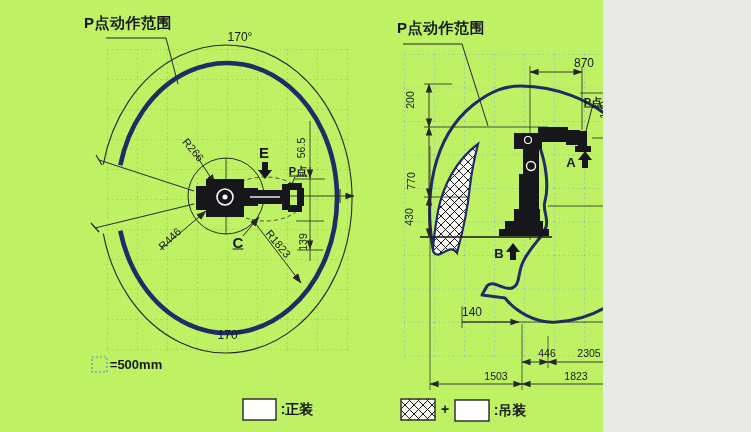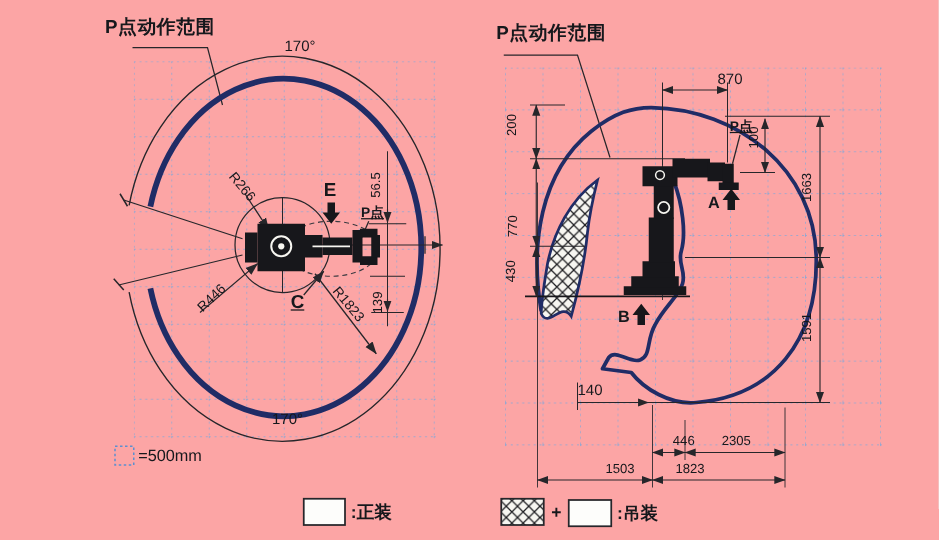--- a/index.html
+++ b/index.html
@@ -4,8 +4,8 @@
 <style>
   html,body{margin:0;padding:0;background:#e8e8e4;}
   .canvas{
-    position:relative;width:751px;height:432px;overflow:hidden;
-    background:#fca5a5;
+    position:relative;width:603px;height:432px;overflow:hidden;
+    background:#bef264;
     font-family:"Liberation Sans","DejaVu Sans",sans-serif;
     color:#1b1c20;
   }

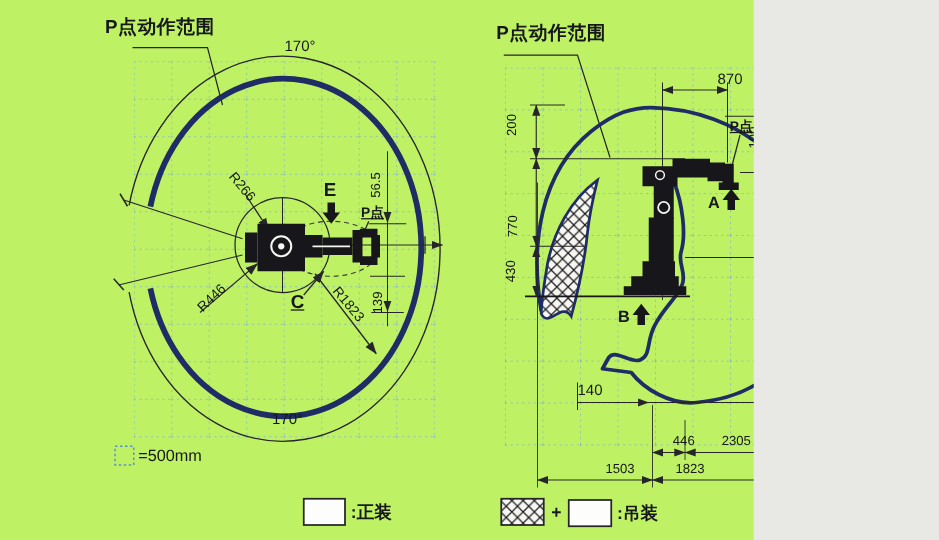--- a/index.html
+++ b/index.html
@@ -20,7 +20,7 @@
   .rm44{transform:translate(-50%,-50%) rotate(-44deg);}
   .title{font-size:15px;font-weight:700;letter-spacing:.5px;}
   .big{font-size:15px;font-weight:700;}
-  .mid{font-size:13px;font-weight:400;}
+  .mid{font-size:13px;font-weight:700;}
   .leg{font-size:14px;font-weight:700;text-align:right;}
   .ab{font-size:13px;font-weight:700;}
   .und{text-decoration:underline;}

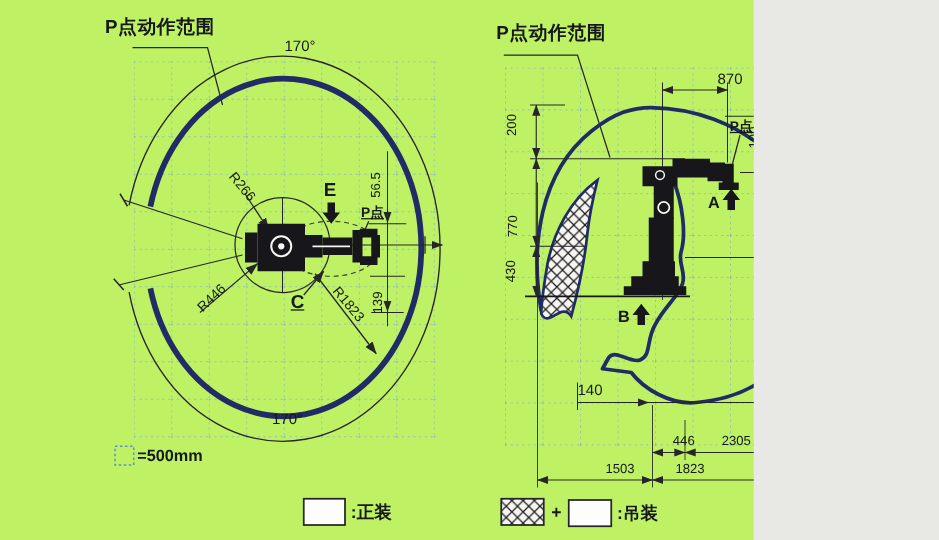--- a/index.html
+++ b/index.html
@@ -209,7 +209,7 @@
 <span class="lbl" style="left:535px;top:353px;padding-left:24px;">446</span>
 <span class="lbl" style="left:589px;top:353px;">2305</span>
 <span class="lbl" style="left:496px;top:376px;">1503</span>
-<span class="lbl" style="left:552px;top:376px;">1823</span>
+<span class="lbl" style="left:576px;top:376px;">1823</span>
 
 <span class="lbl leg" style="left:297px;top:409px;">:正装</span>
 <span class="lbl leg" style="left:445px;top:409px;">+</span>

